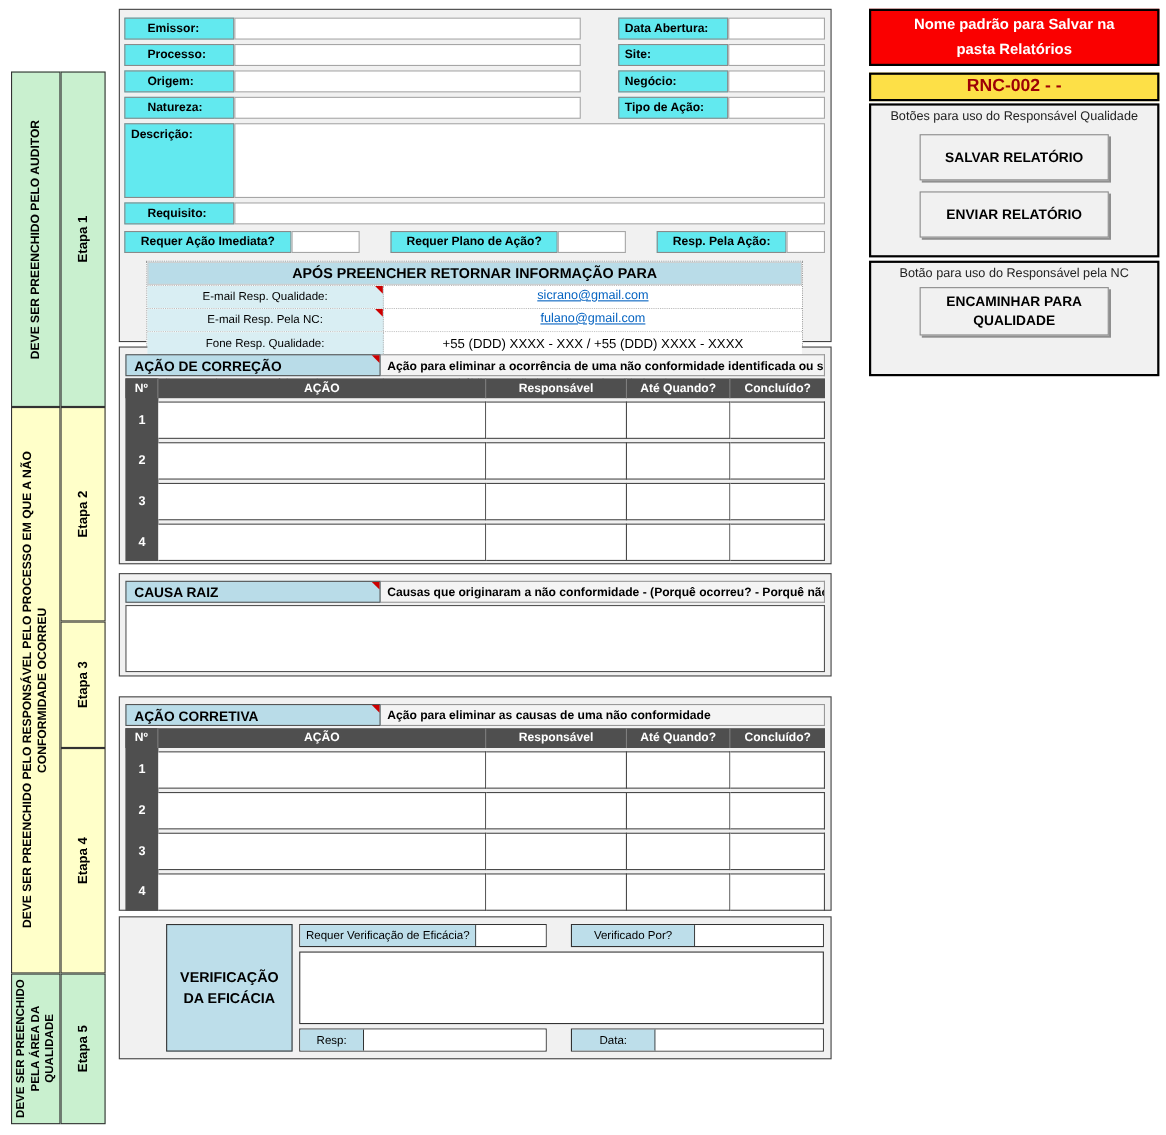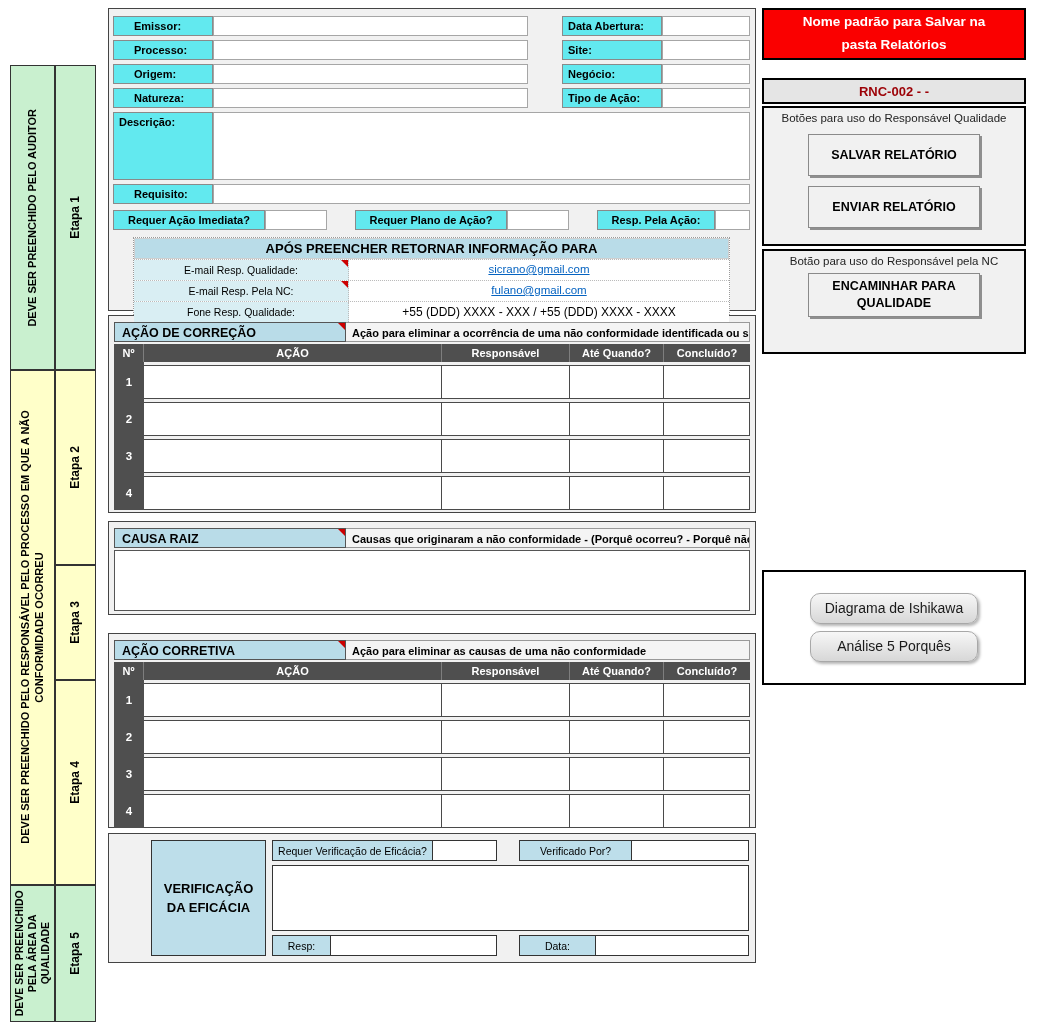--- a/index.html
+++ b/index.html
@@ -97,7 +97,7 @@
   .verif-area { flex: 1; margin: 4px 0; background: #fff; border: 1px solid #333; }
 
   
-  .right-col { position: absolute; left: 762px; top: 8px; width: 264px; height: 1014px; }
+  .right-col { position: absolute; left: 790px; top: 8px; width: 264px; height: 1014px; }
   .red-box { height: 52px; background: #fa0000; border: 2px solid #000; color: #fff; font-weight: bold; font-size: 13.5px;
              display: flex; align-items: center; justify-content: center; text-align: center; line-height: 1.7; padding: 0 20px; }
   .yellow-bar { height: 26px; margin-top: 18px; background: #e5e5e5; border: 2px solid #000; color: #9c0006; font-weight: bold;

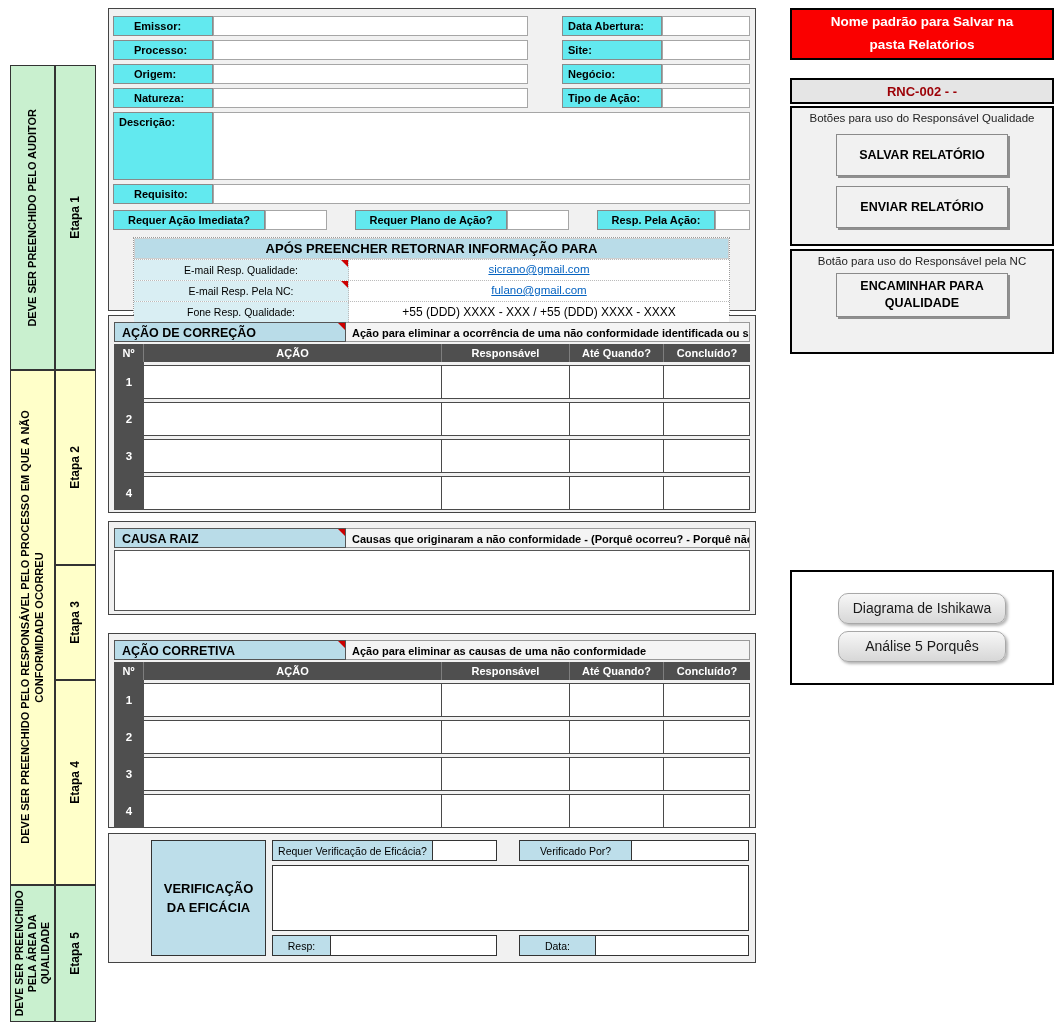--- a/index.html
+++ b/index.html
@@ -100,8 +100,8 @@
   .right-col { position: absolute; left: 790px; top: 8px; width: 264px; height: 1014px; }
   .red-box { height: 52px; background: #fa0000; border: 2px solid #000; color: #fff; font-weight: bold; font-size: 13.5px;
              display: flex; align-items: center; justify-content: center; text-align: center; line-height: 1.7; padding: 0 20px; }
-  .yellow-bar { height: 26px; margin-top: 18px; background: #e5e5e5; border: 2px solid #000; color: #9c0006; font-weight: bold;
-                font-size: 13px; display: flex; align-items: center; justify-content: center; }
+  .yellow-bar { height: 26px; margin-top: 6px; background: #fde047; border: 2px solid #000; color: #9c0006; font-weight: bold;
+                font-size: 16px; display: flex; align-items: center; justify-content: center; }
   .panel-box { margin-top: 2px; border: 2px solid #000; background: #f1f1f1; padding-top: 4px; }
   .box1 { height: 140px; }
   .box2 { height: 105px; margin-top: 3px; }

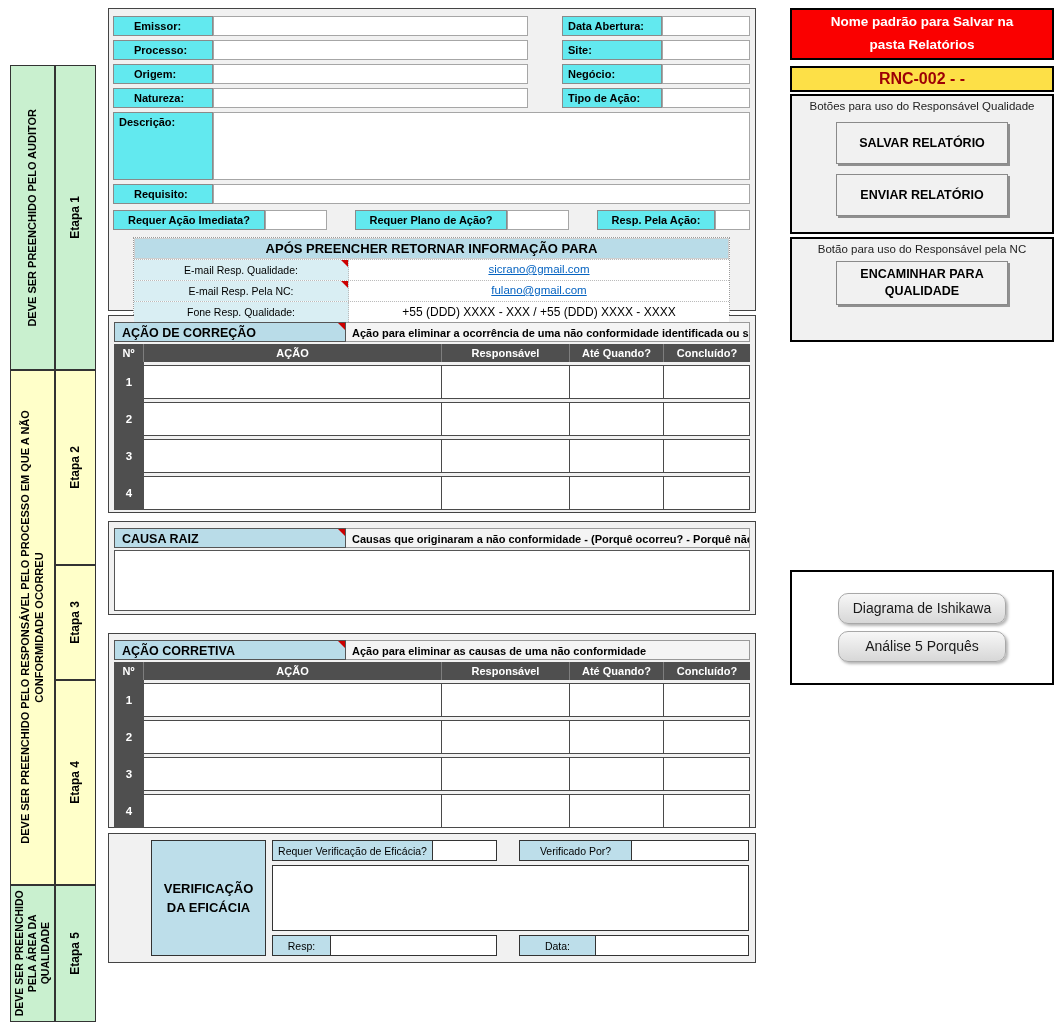--- a/index.html
+++ b/index.html
@@ -391,10 +391,6 @@
       <div class="vba-btn btn-h44" style="margin-top:6px">ENCAMINHAR PARA QUALIDADE</div>
     </div>
 
-    <div class="ishikawa-box">
-      <div class="round-btn">Diagrama de Ishikawa</div>
-      <div class="round-btn">Análise 5 Porquês</div>
-    </div>
   </aside>
 
 </div>

